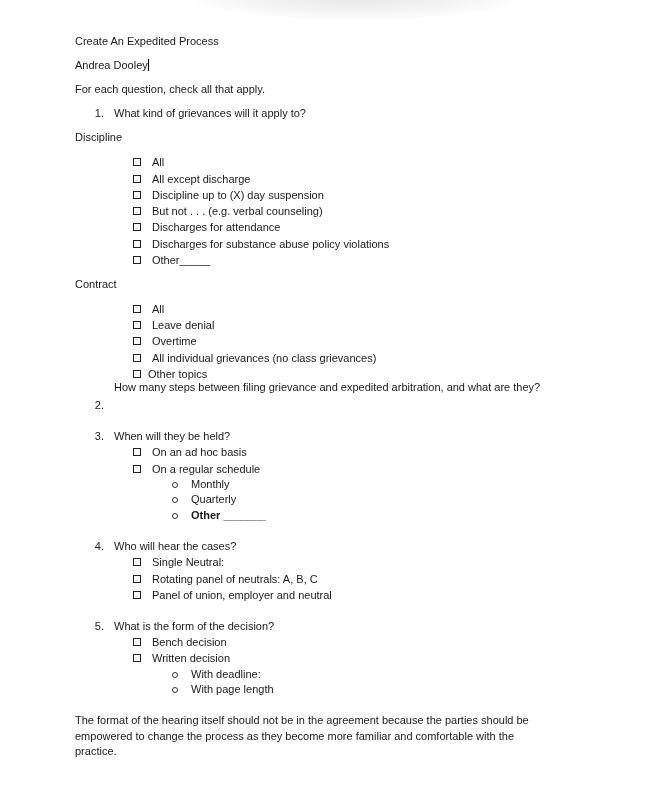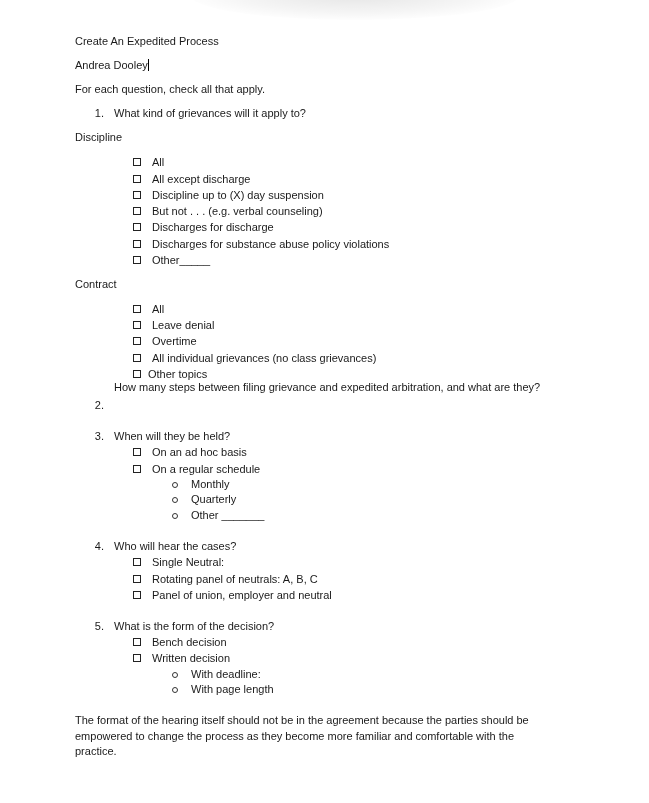--- a/index.html
+++ b/index.html
@@ -50,7 +50,7 @@
   <span class="box" style="left:133px;top:207px;"></span>
   <div class="abs" style="left:152px;top:204px;">But not . . . (e.g. verbal counseling)</div>
   <span class="box" style="left:133px;top:223px;"></span>
-  <div class="abs" style="left:152px;top:220px;">Discharges for discharge</div>
+  <div class="abs" style="left:152px;top:220px;">Discharges for attendance</div>
   <span class="box" style="left:133px;top:240px;"></span>
   <div class="abs" style="left:152px;top:237px;">Discharges for substance abuse policy violations</div>
   <span class="box" style="left:133px;top:256px;"></span>

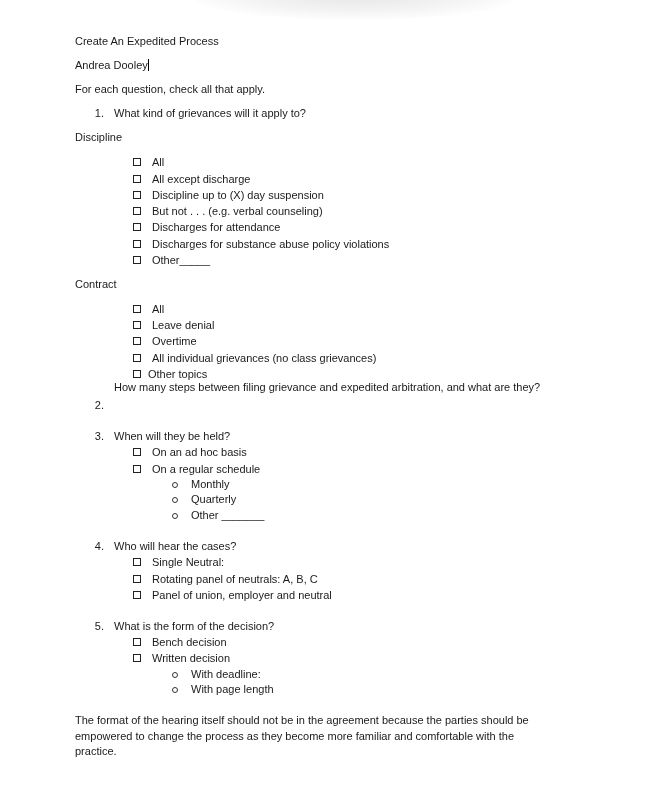--- a/index.html
+++ b/index.html
@@ -83,7 +83,7 @@
   <span class="circ" style="left:172px;top:497px;"></span>
   <div class="abs" style="left:191px;top:492px;">Quarterly</div>
   <span class="circ" style="left:172px;top:513px;"></span>
-  <div class="abs" style="left:191px;top:508px;">Other _______</div>
+  <div class="abs" style="left:191px;top:508px;font-weight:bold;">Other _______</div>
 
   <div class="num abs" style="left:88px;top:539px;">4.</div>
   <div class="abs" style="left:114px;top:539px;">Who will hear the cases?</div>

